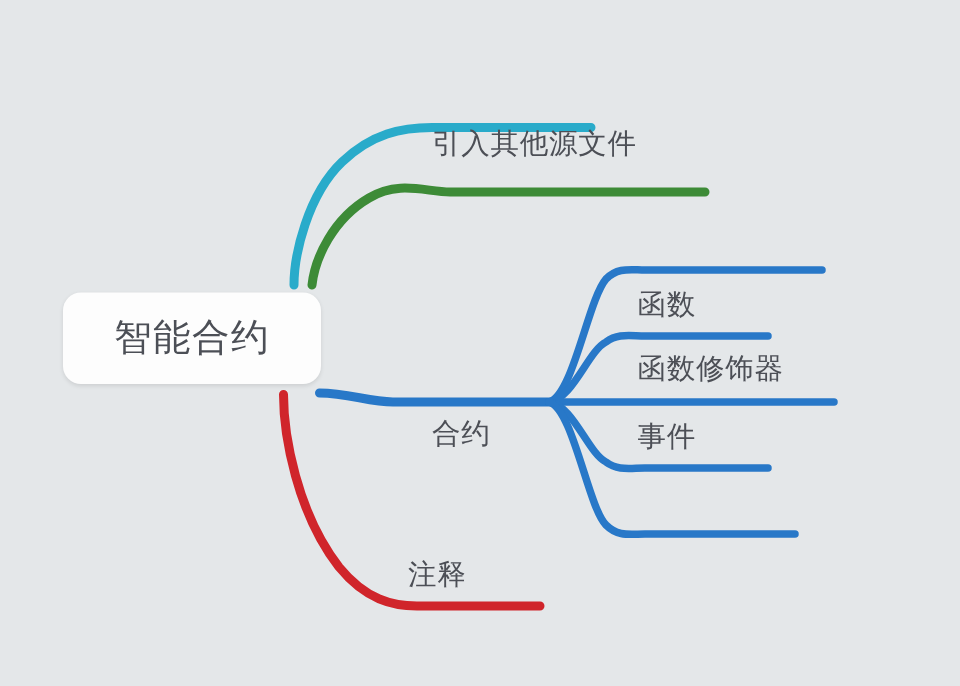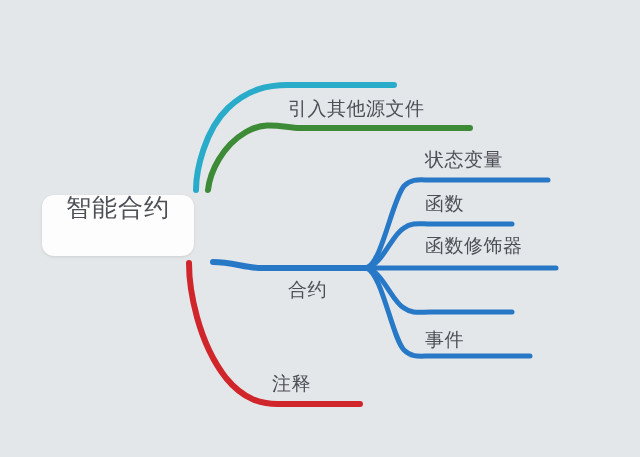--- a/index.html
+++ b/index.html
@@ -59,7 +59,7 @@
     letter-spacing: 1px;
   }
   .lbl-version      { left: 288px; top: 55px; }
-  .lbl-import       { left: 288px; top: 99px; font-family: Liberation Serif, serif; }
+  .lbl-import       { left: 288px; top: 87px; font-family: Liberation Serif, serif; }
   .lbl-contract     { left: 288px; top: 244px; margin-top: 36px; }
   .lbl-comment      { left: 272px; top: 374px; }
   .lbl-statevar     { left: 425px; top: 150px; }

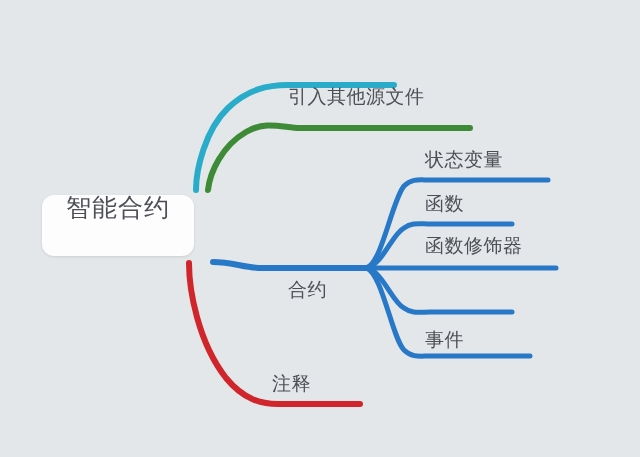--- a/index.html
+++ b/index.html
@@ -105,7 +105,6 @@
 
   <div class="node-label lbl-comment">注释</div>
 
-  <div class="node-label lbl-statevar">状态变量</div>
 
   <div class="node-label lbl-function">函数</div>
 

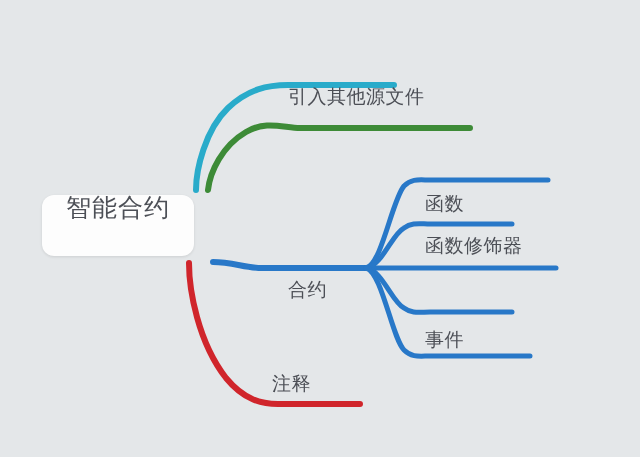--- a/index.html
+++ b/index.html
@@ -44,12 +44,13 @@
     position: absolute;
     left: 42px;
     top: 195px;
-    width: 152px;
+    width: 172px;
     height: 61px;
     background: #fdfdfd;
     border-radius: 12px;
     box-shadow: 0 1px 3px rgba(0,0,0,0.10);
     display: flex;
+    align-items: center;
     justify-content: center;
   }
   .root-node .node-label {

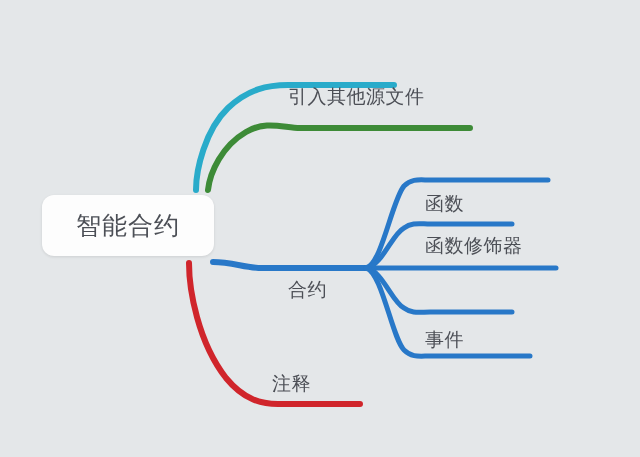--- a/index.html
+++ b/index.html
@@ -66,7 +66,7 @@
   .lbl-statevar     { left: 425px; top: 150px; }
   .lbl-function     { left: 425px; top: 194px; text-align: right; }
   .lbl-modifier     { left: 425px; top: 238px; font-family: Liberation Mono, monospace; }
-  .lbl-event        { left: 425px; top: 282px; margin-top: 48px; }
+  .lbl-event        { left: 425px; top: 282px; }
   .lbl-struct       { left: 425px; top: 326px; }
 </style>
 </head>

